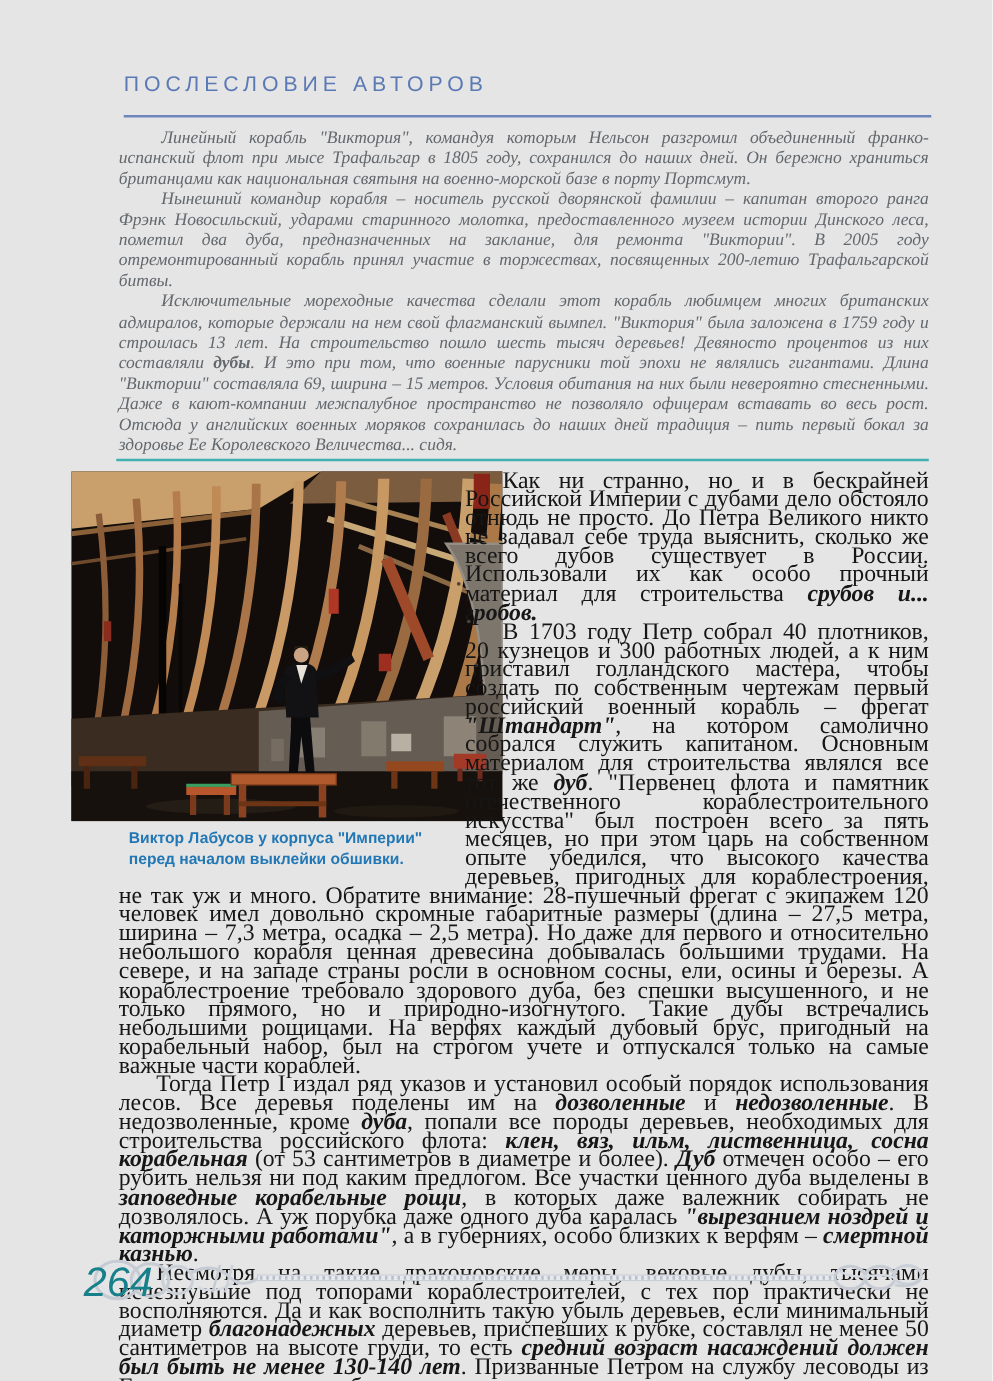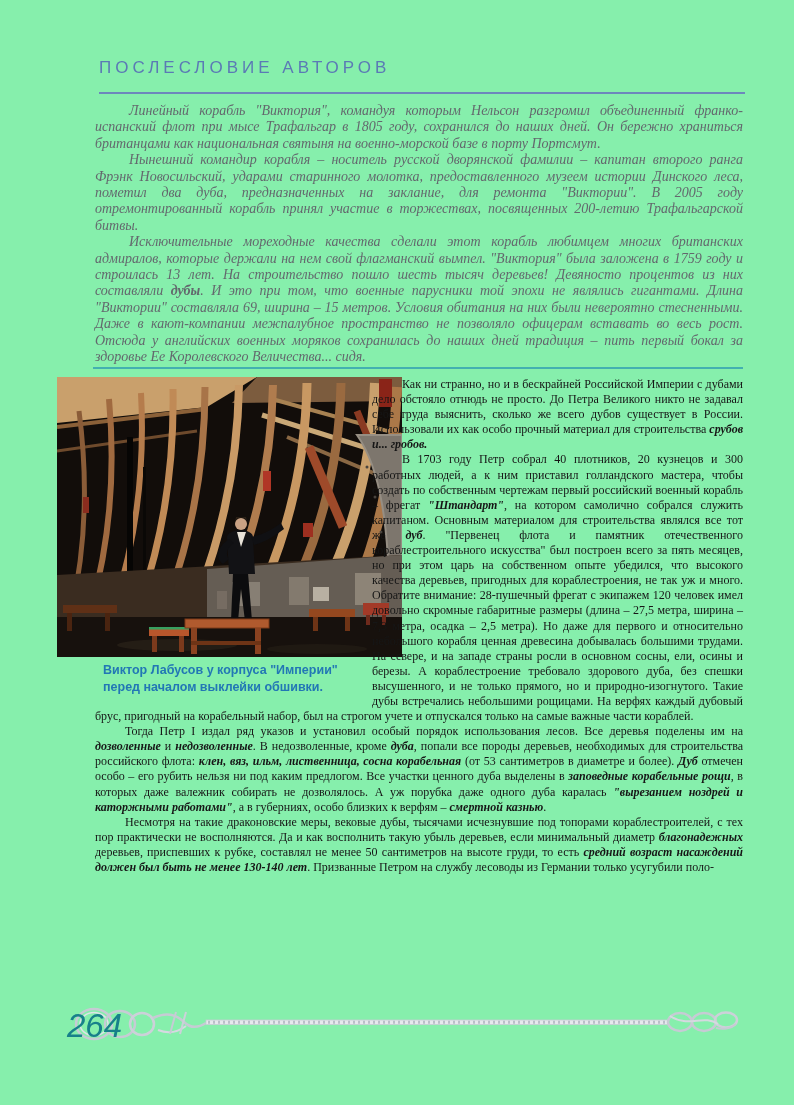--- a/index.html
+++ b/index.html
@@ -3,7 +3,7 @@
 <meta charset="utf-8">
 <style>
   html,body{margin:0;padding:0;background:#ffffff;}
-  .page{position:relative;width:794px;height:1105px;background:#86efac;overflow:hidden;
+  .page{position:relative;width:794px;height:1105px;background:#e5e5e5;overflow:hidden;
         font-family:"Liberation Serif",serif;}
   .header-title{position:absolute;left:99px;top:58px;width:646px;
         font-family:"Liberation Sans",sans-serif;font-size:17px;letter-spacing:4px;

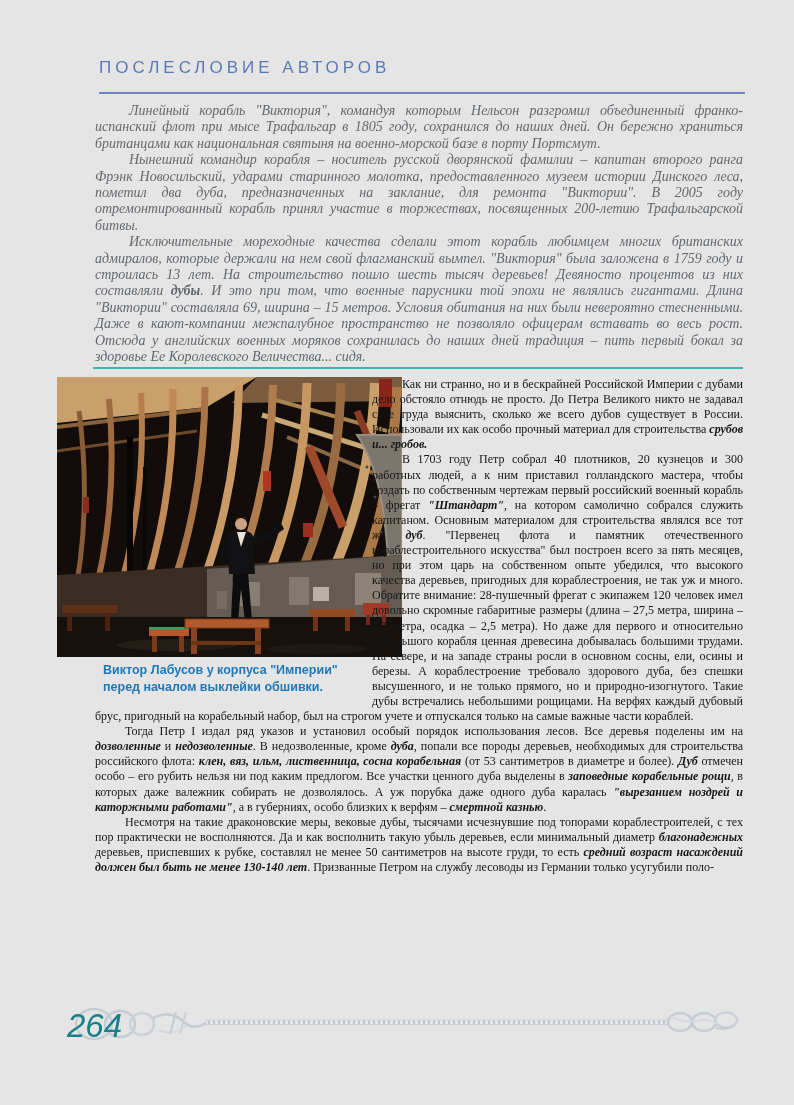--- a/index.html
+++ b/index.html
@@ -15,7 +15,7 @@
   .intro .bi{font-weight:bold;margin-top:12px;}
   .intro-divider{position:absolute;left:93px;top:367px;width:650px;height:2px;background:#43b0b0;}
   .main{position:absolute;left:95px;top:377px;width:648px;}
-  .main p{margin:0;color:#161616;font-size:12px;line-height:15.1px;text-align:justify;
+  .main p{margin:0;color:#161616;font-size:19px;line-height:15.1px;text-align:justify;
         text-indent:30px;}
   .main .bi{font-weight:bold;font-style:italic;}
   .photo-float{float:left;width:309px;margin-left:-38px;margin-right:6px;padding-bottom:4px;}

